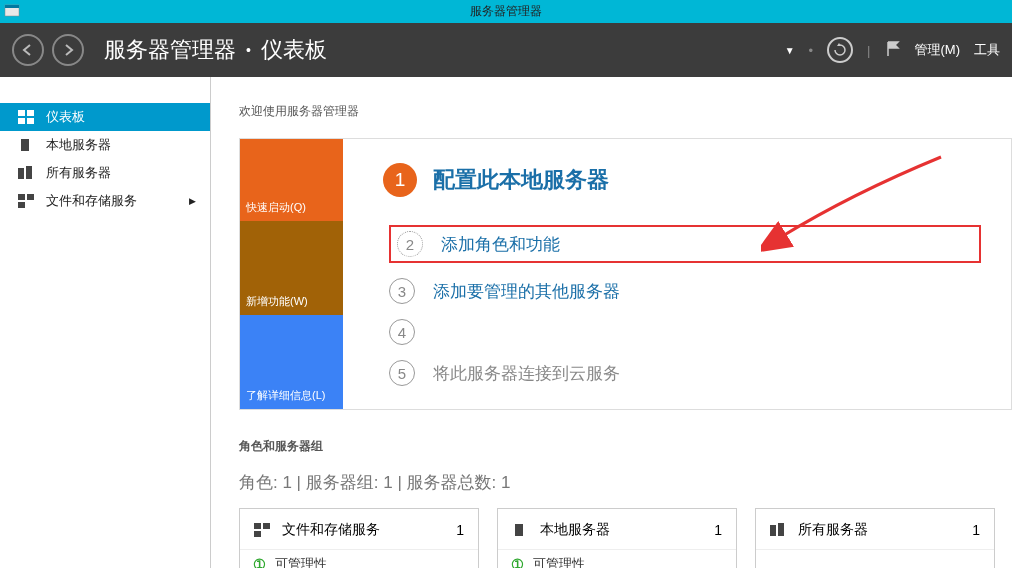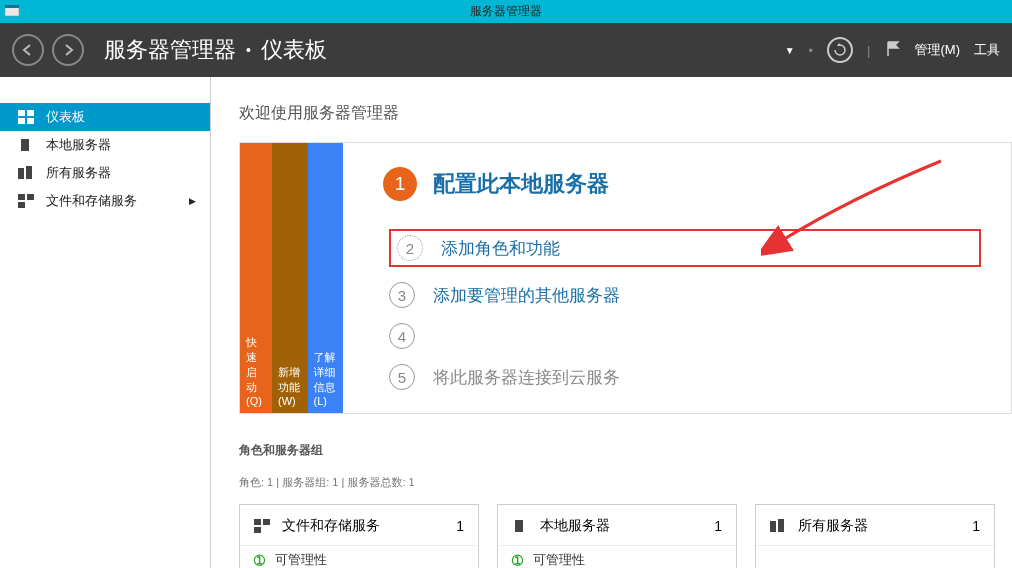--- a/index.html
+++ b/index.html
@@ -24,7 +24,7 @@
     .sidebar-item .caret { margin-left: auto; margin-right: 14px; font-size: 9px; }
     
     .main { flex: 1; padding: 26px 0 0 28px; overflow: hidden; }
-    .welcome { font-size: 16px; color: #555; margin-bottom: 18px; }
+    .welcome { font-size: 12px; color: #555; margin-bottom: 18px; }
     
     .hero { display: flex; border: 1px solid #ddd; height: 272px; margin-right: 0; position: relative; }
     .tabs { width: 103px; display: flex; flex-direction: row; }

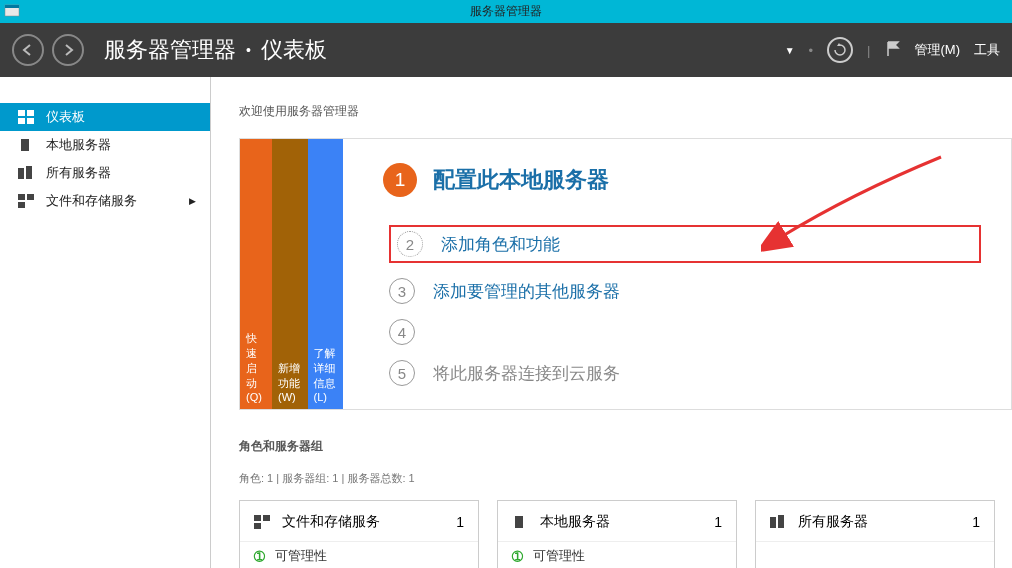--- a/index.html
+++ b/index.html
@@ -27,7 +27,7 @@
     .welcome { font-size: 12px; color: #555; margin-bottom: 18px; }
     
     .hero { display: flex; border: 1px solid #ddd; height: 272px; margin-right: 0; position: relative; }
-    .tabs { width: 103px; display: flex; flex-direction: row; }
+    .tabs { width: 103px; display: flex; flex-direction: column; }
     .tab { flex: 1; display: flex; align-items: flex-end; padding: 6px 6px; font-size: 11px; color: #fff; }
     .tab.orange { background: #e8641b; flex: 0.85; }
     .tab.amber1 { background: #a16207; }

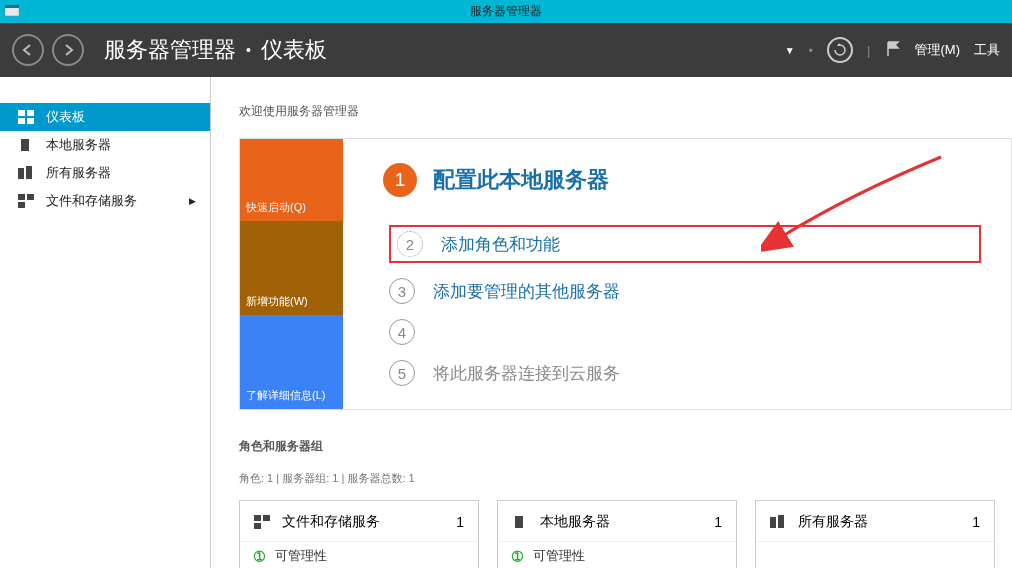--- a/index.html
+++ b/index.html
@@ -48,7 +48,7 @@
     .arrow-anno { position: absolute; top: 10px; right: 60px; pointer-events: none; }
     
     .section2-title { font-size: 12px; color: #555; margin-top: 28px; margin-bottom: 16px; font-weight: bold; }
-    .section2-sub { font-size: 11px; color: #777; margin-bottom: 14px; }
+    .section2-sub { font-size: 17px; color: #777; margin-bottom: 14px; }
     
     .tiles { display: flex; gap: 18px; }
     .tile { border: 1px solid #ccc; width: 240px; padding: 0; }

